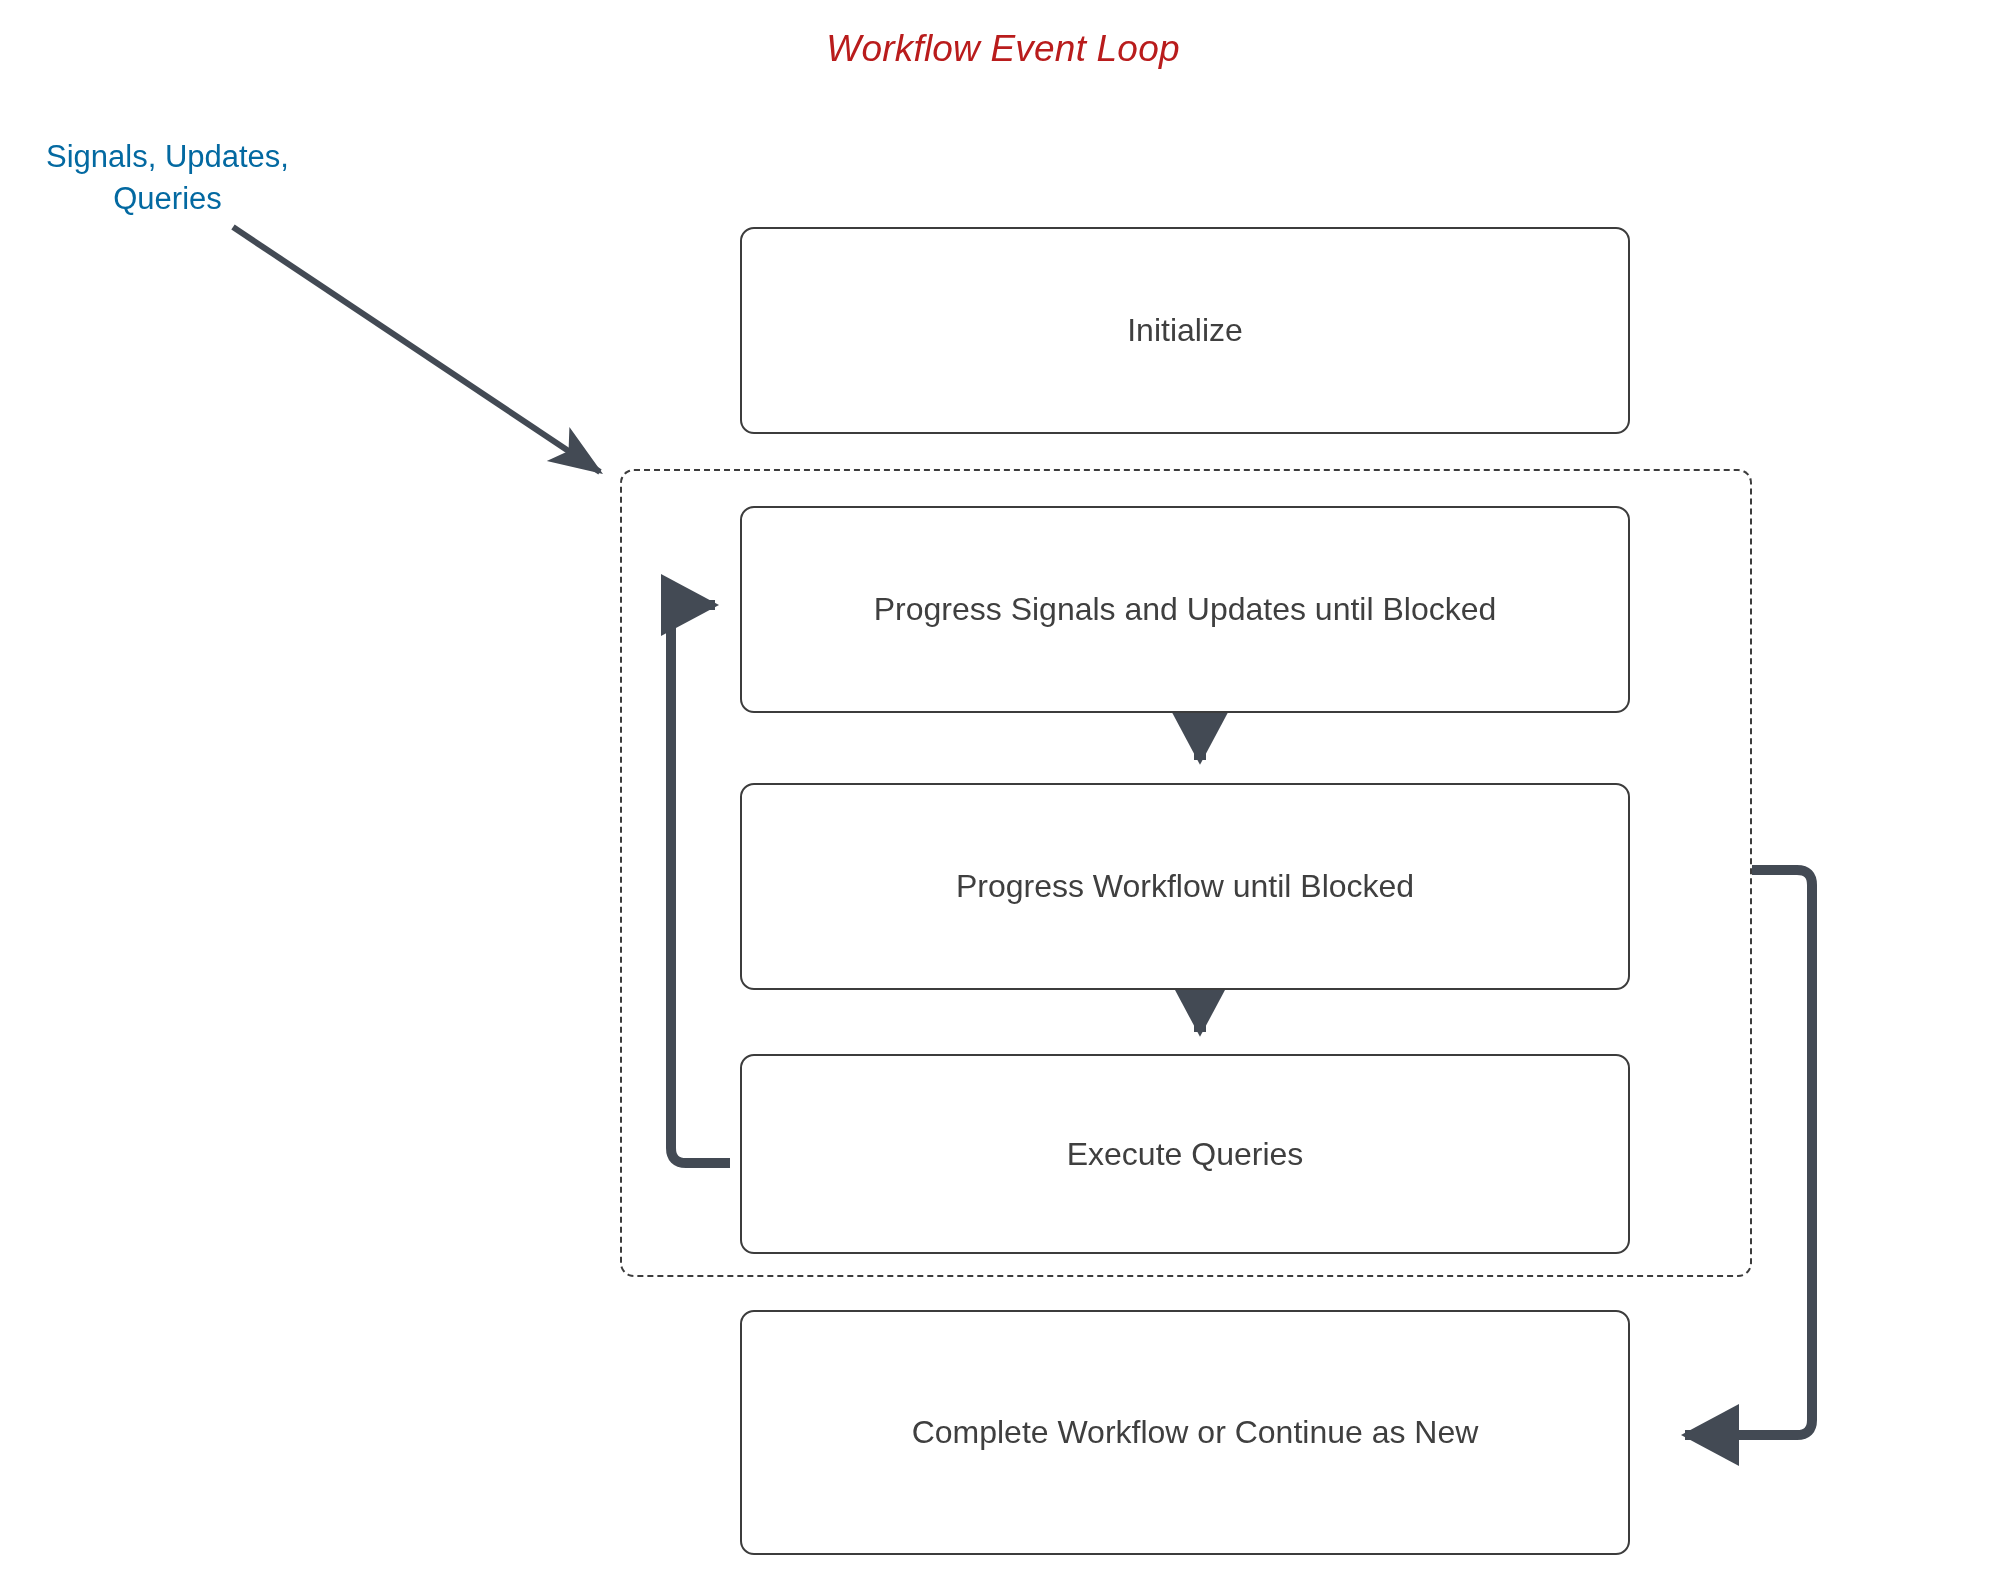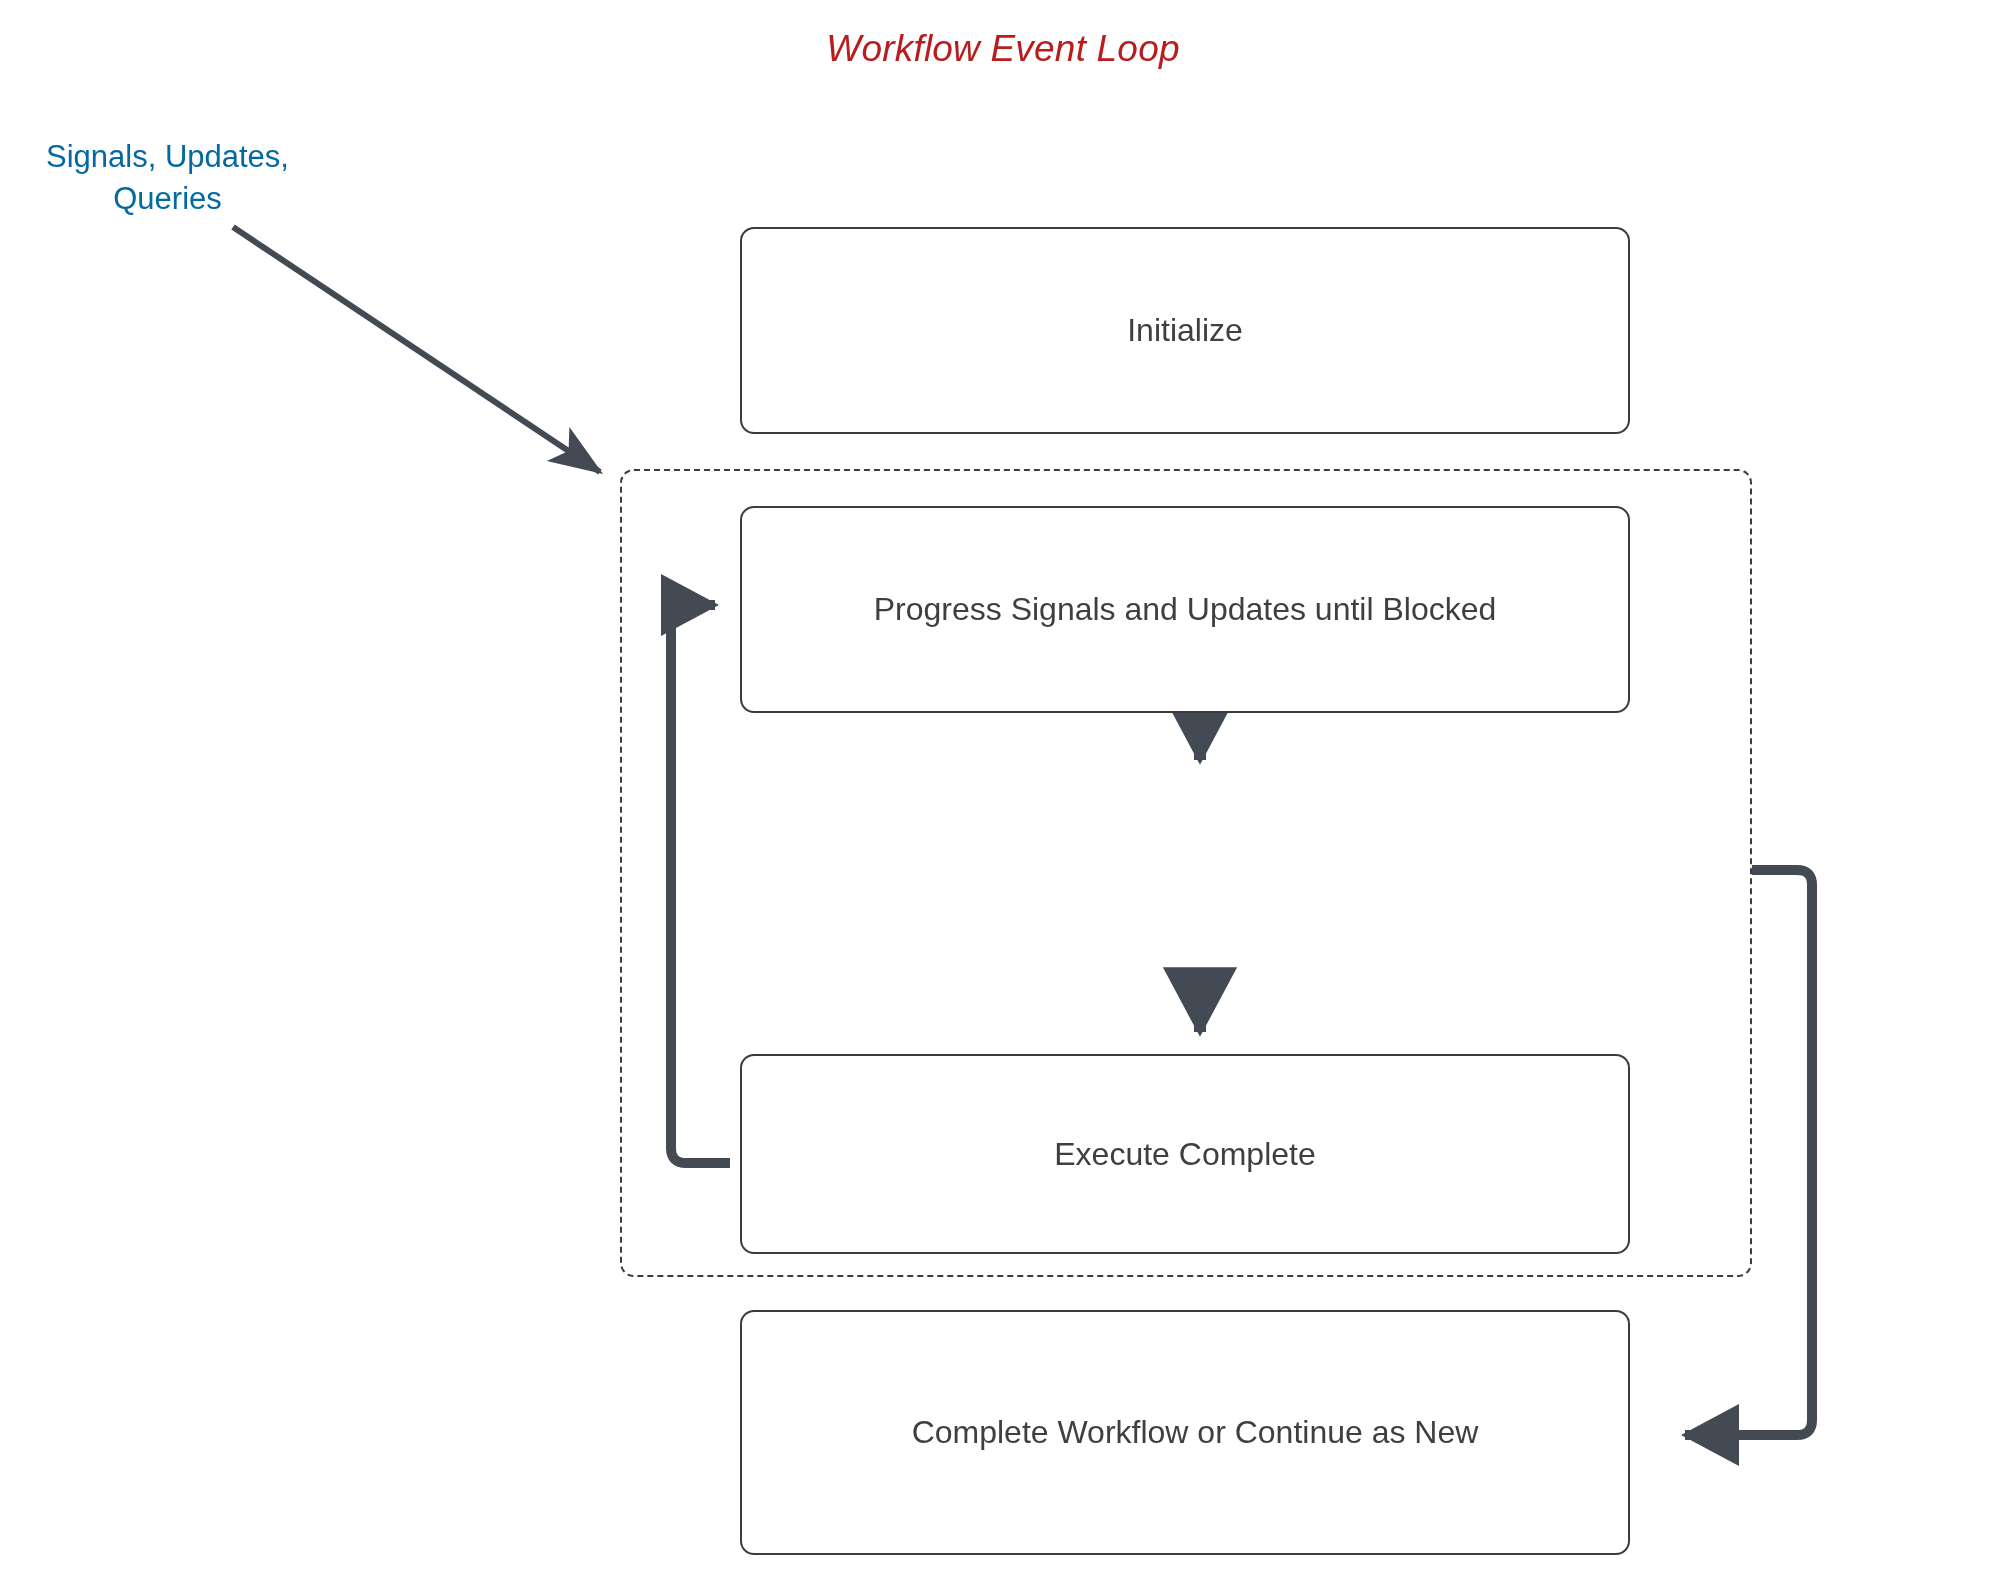--- a/index.html
+++ b/index.html
@@ -110,6 +110,9 @@
     <span class="node-label">Progress Signals and Updates until Blocked</span>
   </div>
 
+  <div class="node" style="left:740px; top:783px; width:890px; height:207px;">
+    <span class="node-label">Progress Workflow until Blocked</span>
+  </div>
 
   <div class="node" style="left:740px; top:1054px; width:890px; height:200px;">
     <span class="node-label">Execute Complete</span>

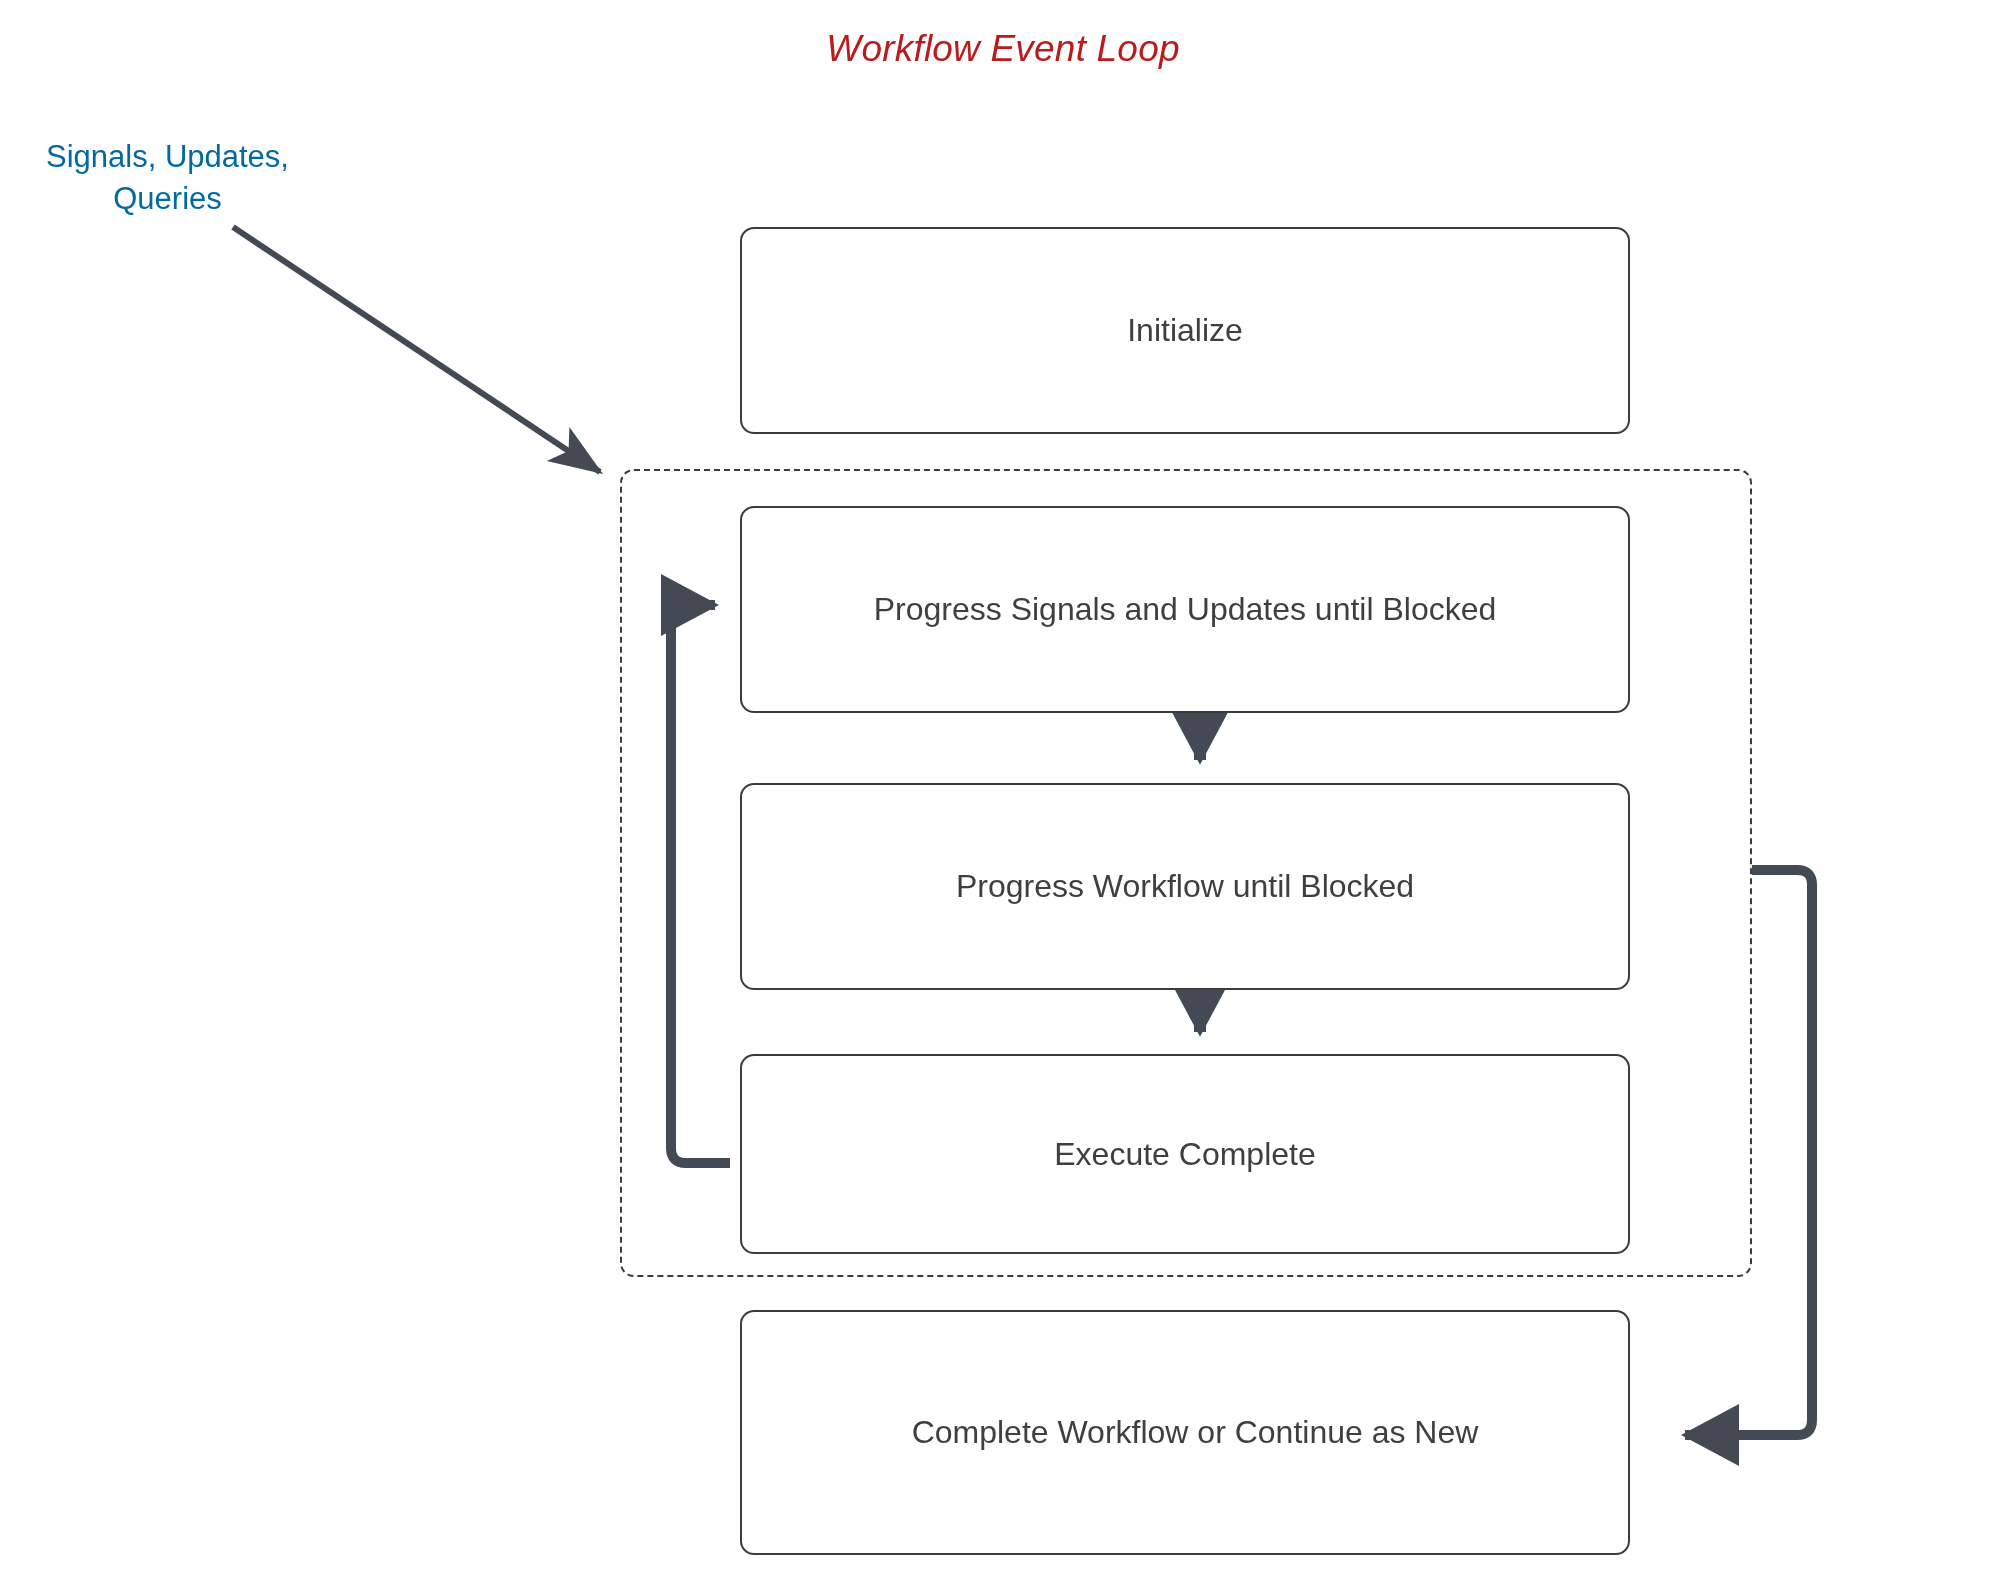--- a/index.html
+++ b/index.html
@@ -115,7 +115,7 @@
   </div>
 
   <div class="node" style="left:740px; top:1054px; width:890px; height:200px;">
-    <span class="node-label">Execute Complete</span>
+    <span class="node-label">Execute Queries</span>
   </div>
 
   <div class="node" style="left:740px; top:1310px; width:890px; height:245px;padding-left:20px;">

